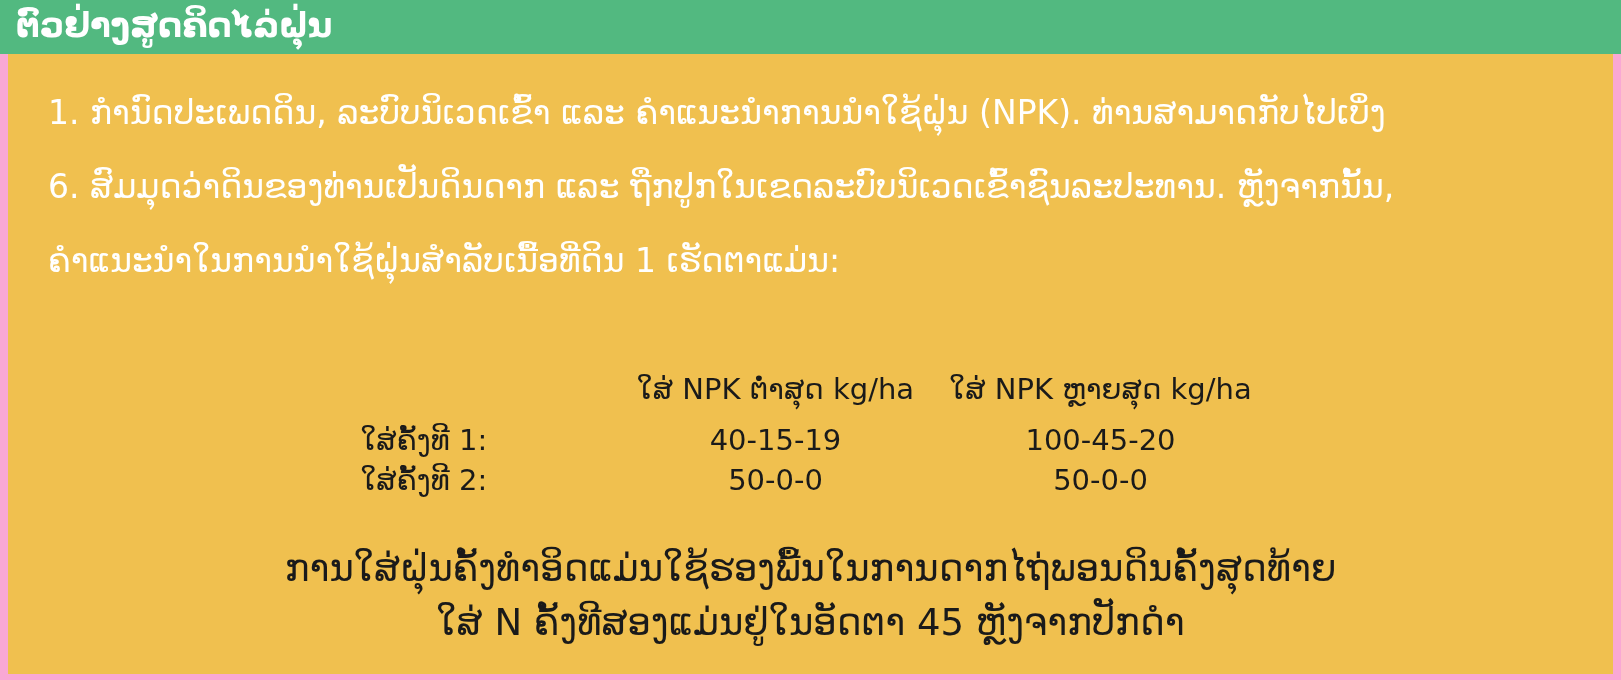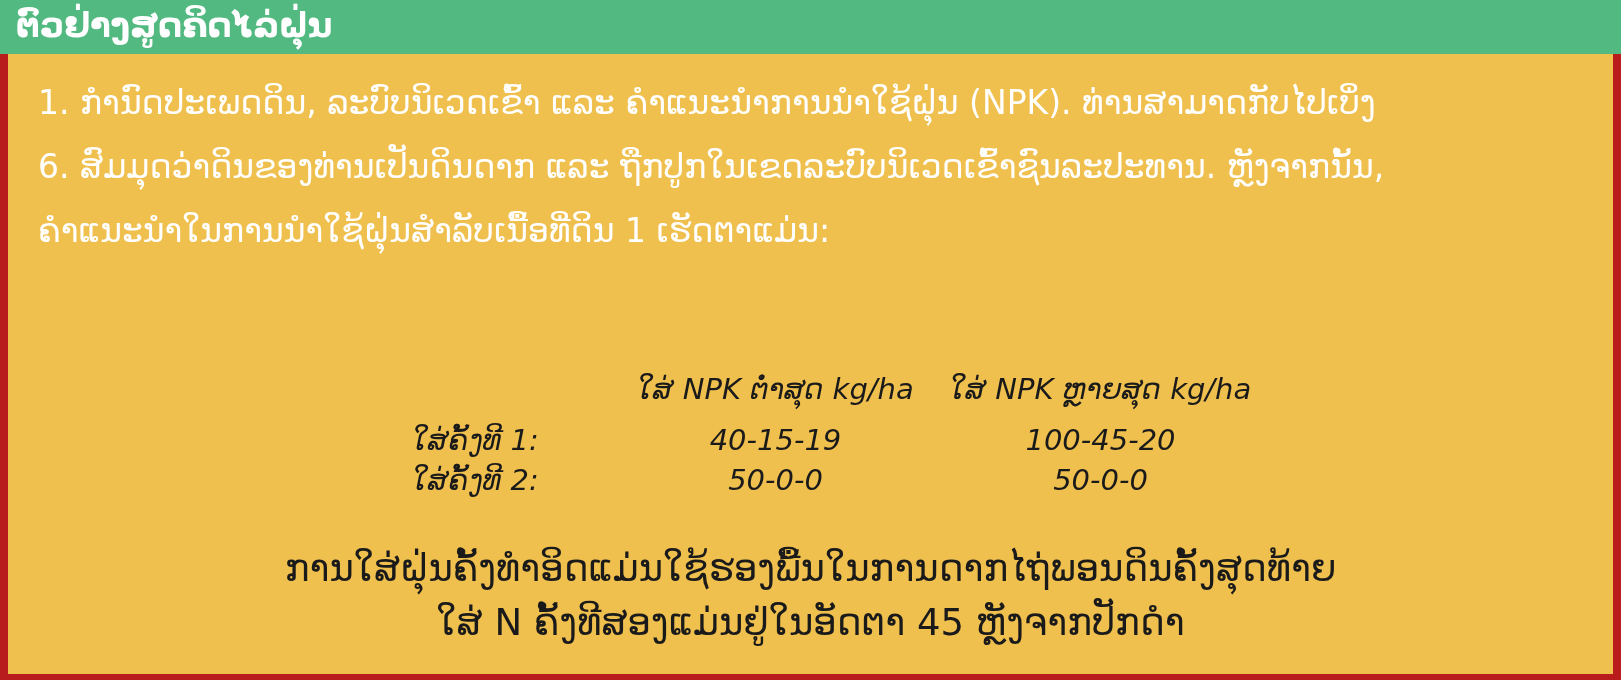--- a/index.html
+++ b/index.html
@@ -15,7 +15,7 @@
     width: 1621px;
     height: 680px;
     box-sizing: border-box;
-    background: #b91c1c;
+    background: #f9a8d4;
     overflow: hidden;
   }
   .header-bar {

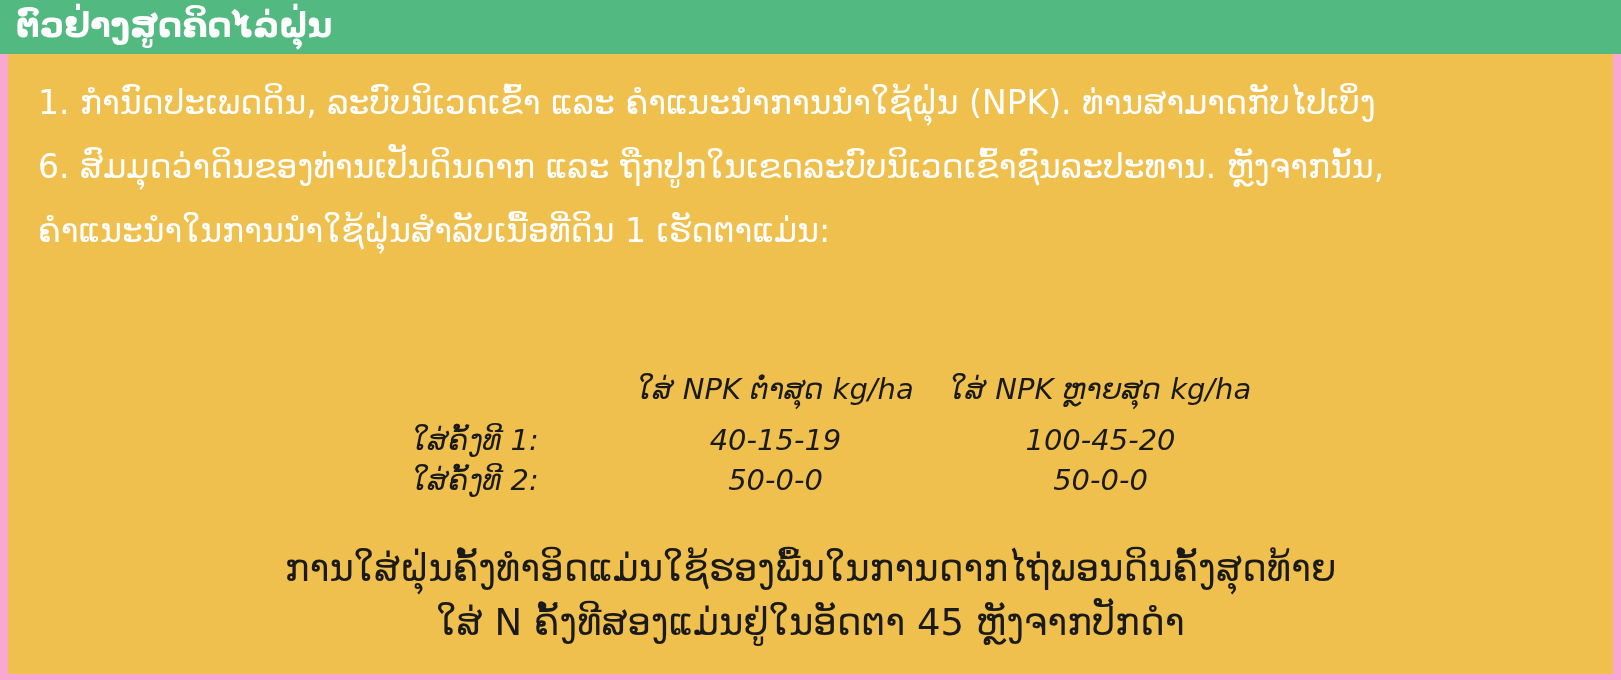--- a/index.html
+++ b/index.html
@@ -61,7 +61,7 @@
     text-align: left;
   }
   .intro p {
-    margin: 6px;
+    margin: 16px;
   }
   .table-block {
     position: absolute;

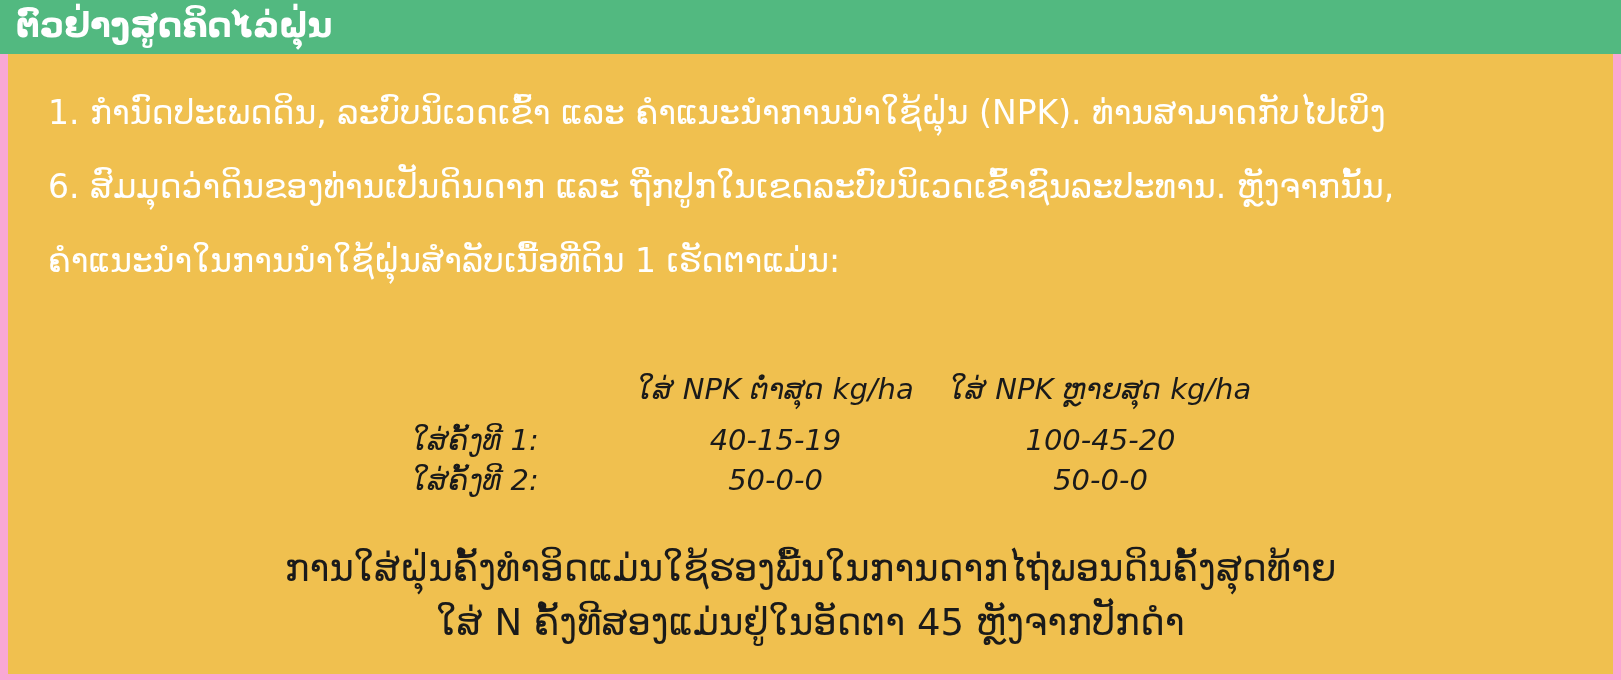--- a/index.html
+++ b/index.html
@@ -75,7 +75,6 @@
     color: #1a1a1a;
     font-family: "DejaVu Sans", "Liberation Sans", sans-serif;
     font-size: 29px;
-    font-style: italic;
   }
   .ftable th {
     font-weight: normal;

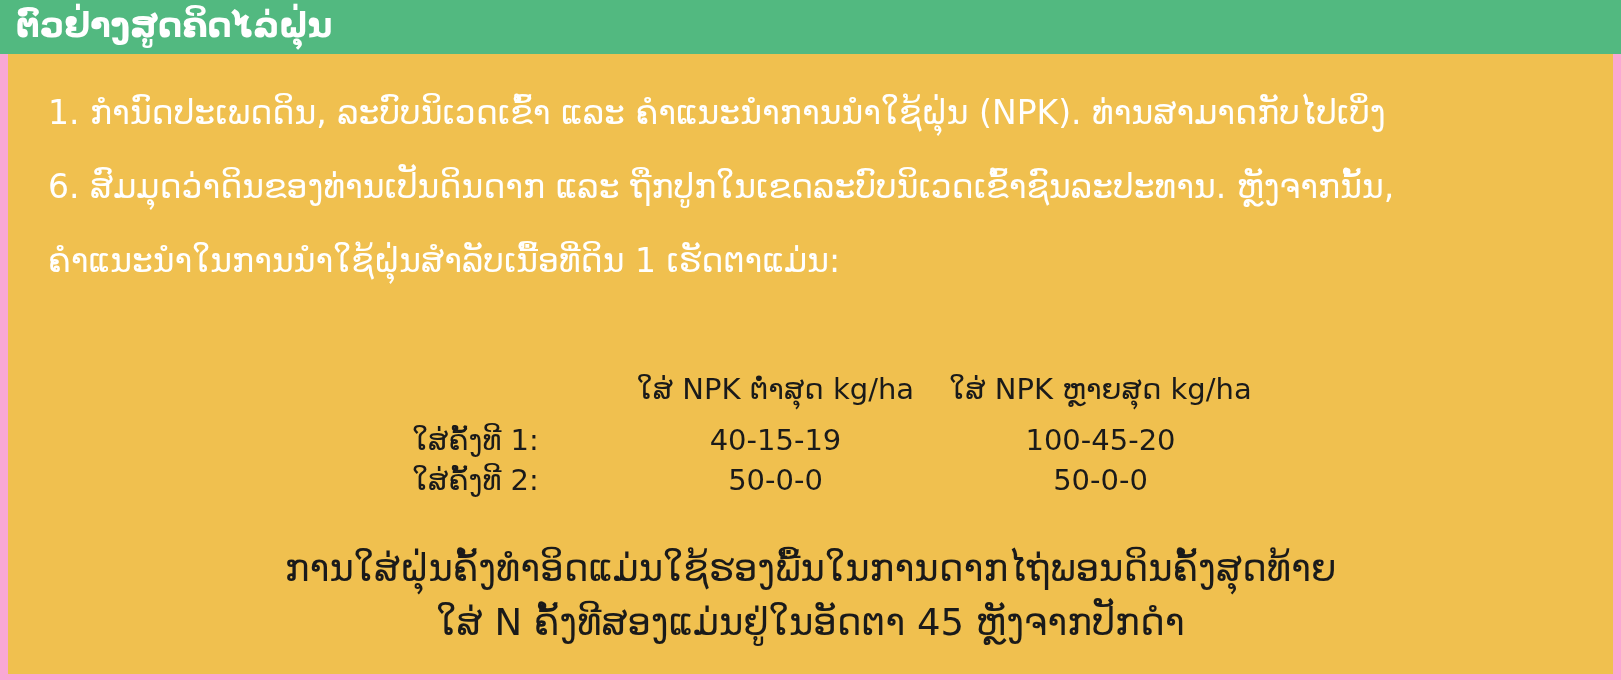--- a/index.html
+++ b/index.html
@@ -85,7 +85,6 @@
   .ftable td {
     padding: 3px 0;
     white-space: nowrap;
-    text-align: center;
   }
   .col-label {
     width: 230px;

